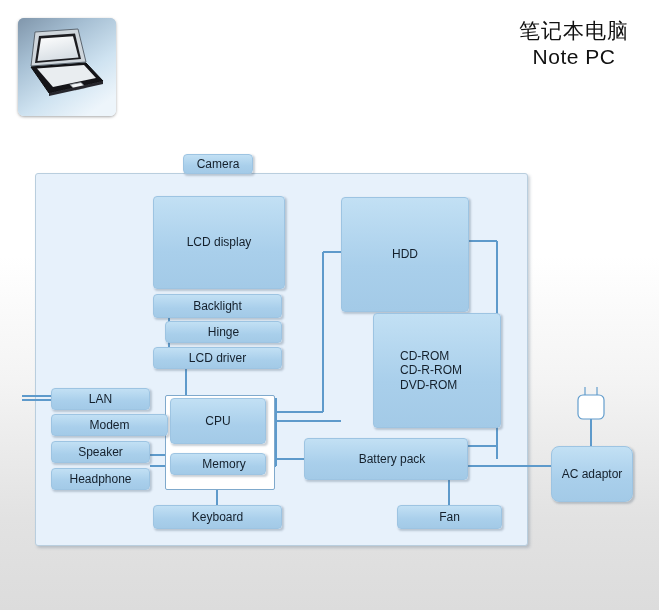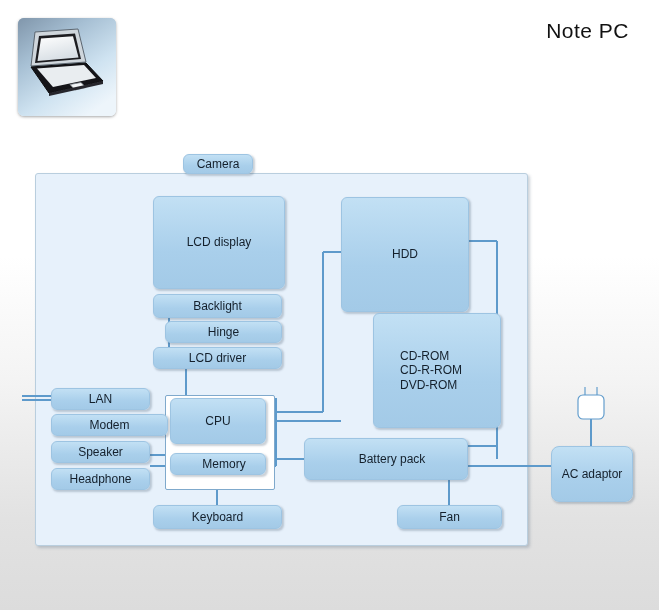--- a/index.html
+++ b/index.html
@@ -150,6 +150,7 @@
   </div>
 
   <div id="title-block">
+    <div id="title-cn">笔记本电脑</div>
     <div id="title-en">Note PC</div>
   </div>
 </div>

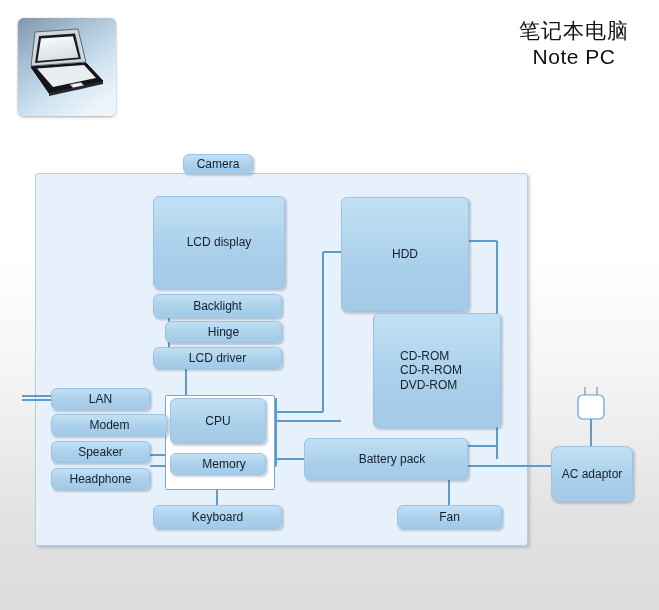--- a/index.html
+++ b/index.html
@@ -89,7 +89,6 @@
   }
   .node.plain-light {
     background: linear-gradient(to bottom, #c2e0f4 0%, #a9cfeb 60%, #a3cae7 100%);
-    border-radius: 6px;
   }
   #outer-chassis {
     position: absolute;

